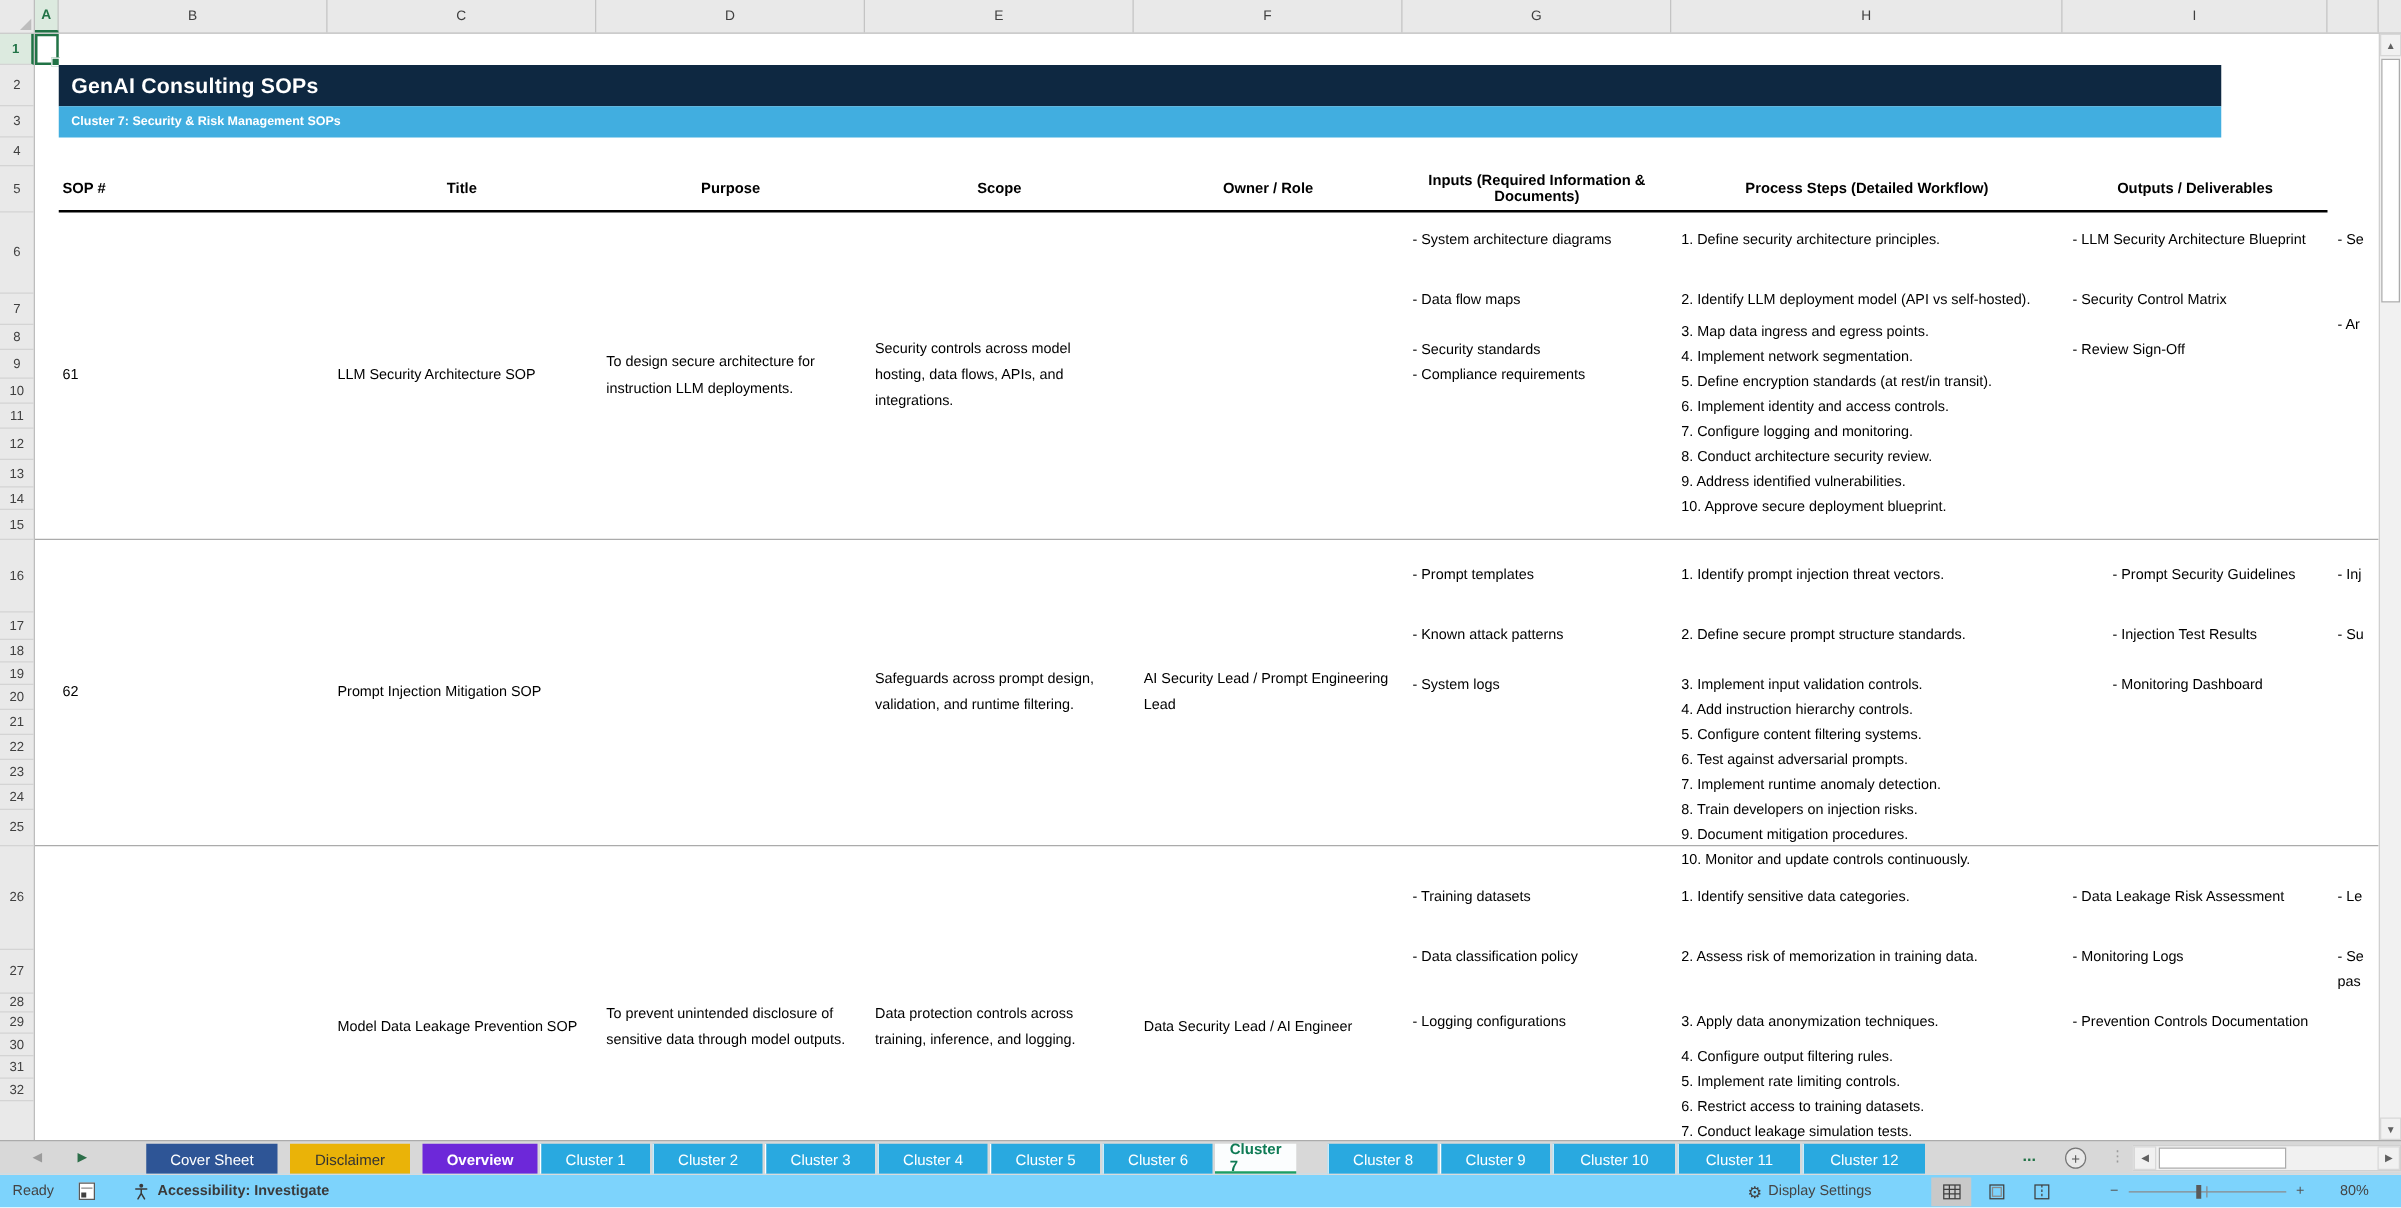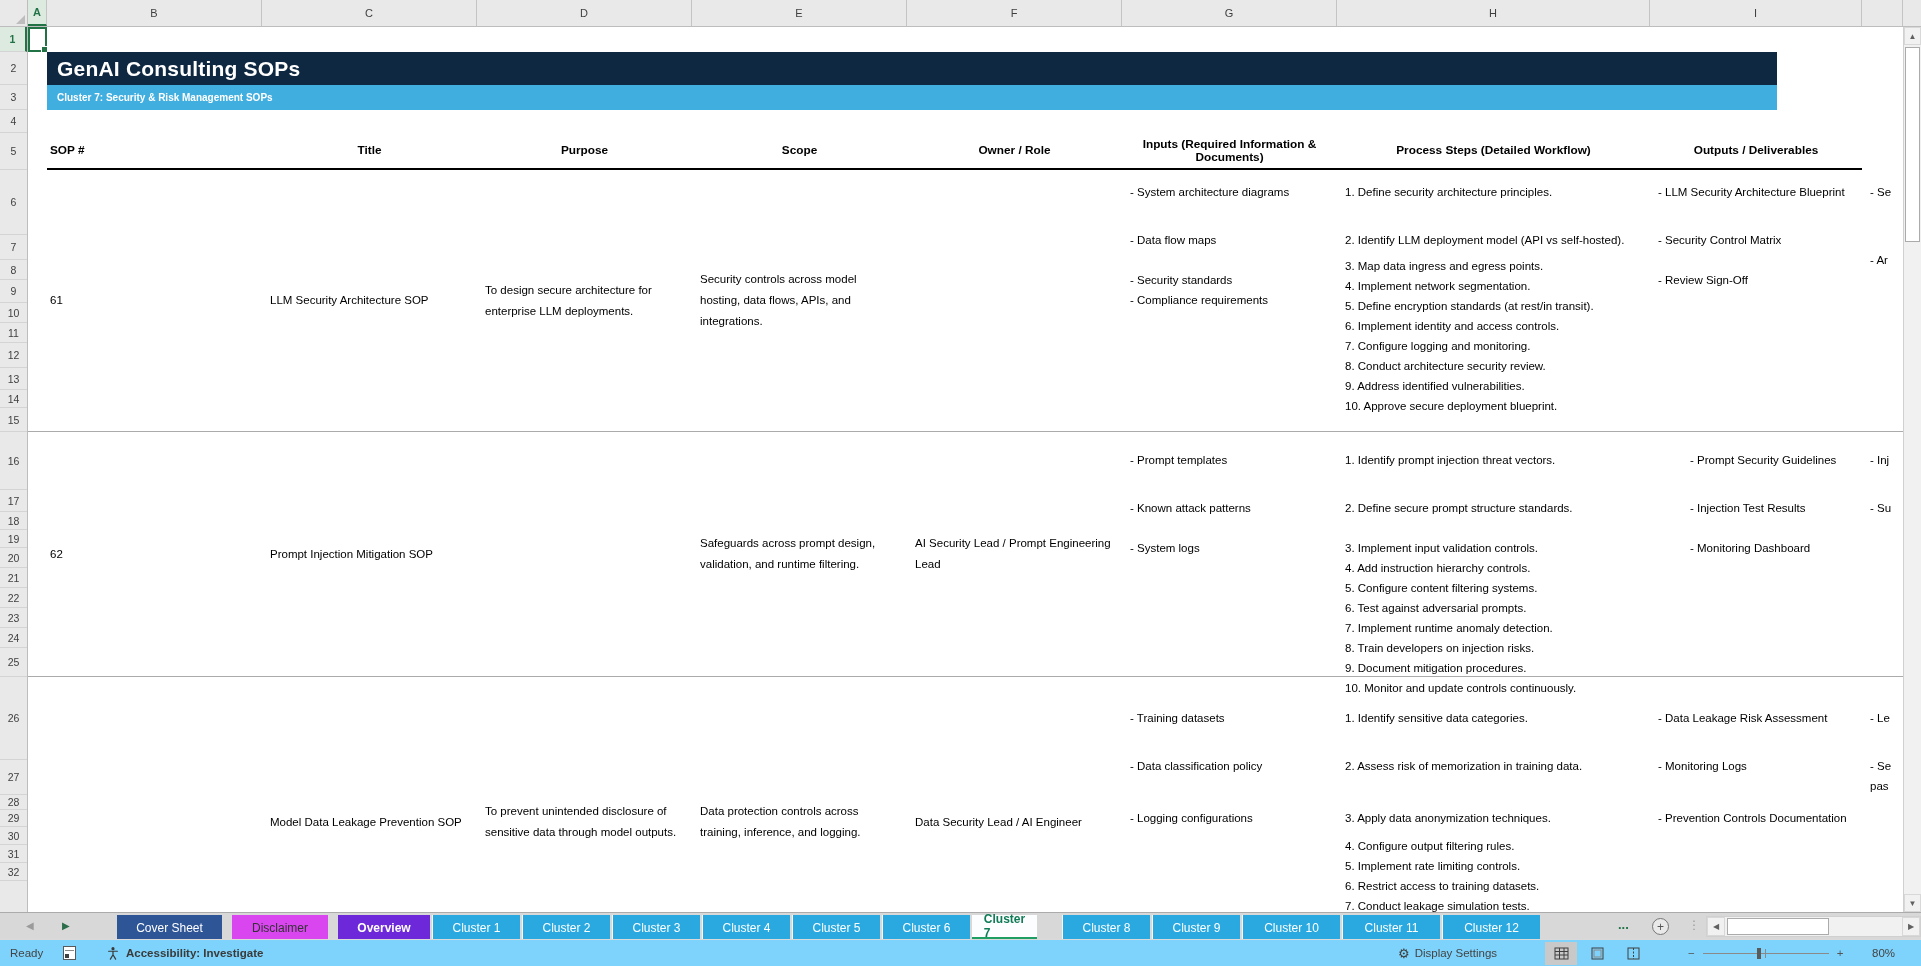--- a/index.html
+++ b/index.html
@@ -35,7 +35,7 @@
     width:5px; height:5px; background:#217346; border:1px solid #fff; }
 
   .banner1 { position:absolute; left:19px; top:25px; width:1730px; height:33px;
-    background:#0E2841; color:#fff; font-size:21px; font-weight:bold;
+    background:#0E2841; color:#fff; font-size:17px; font-weight:bold;
     display:flex; align-items:center; padding-left:10px; letter-spacing:.2px; }
   .banner2 { position:absolute; left:19px; top:58px; width:1730px; height:25px;
     background:#41AEE0; color:#fff; font-size:10px; font-weight:bold;

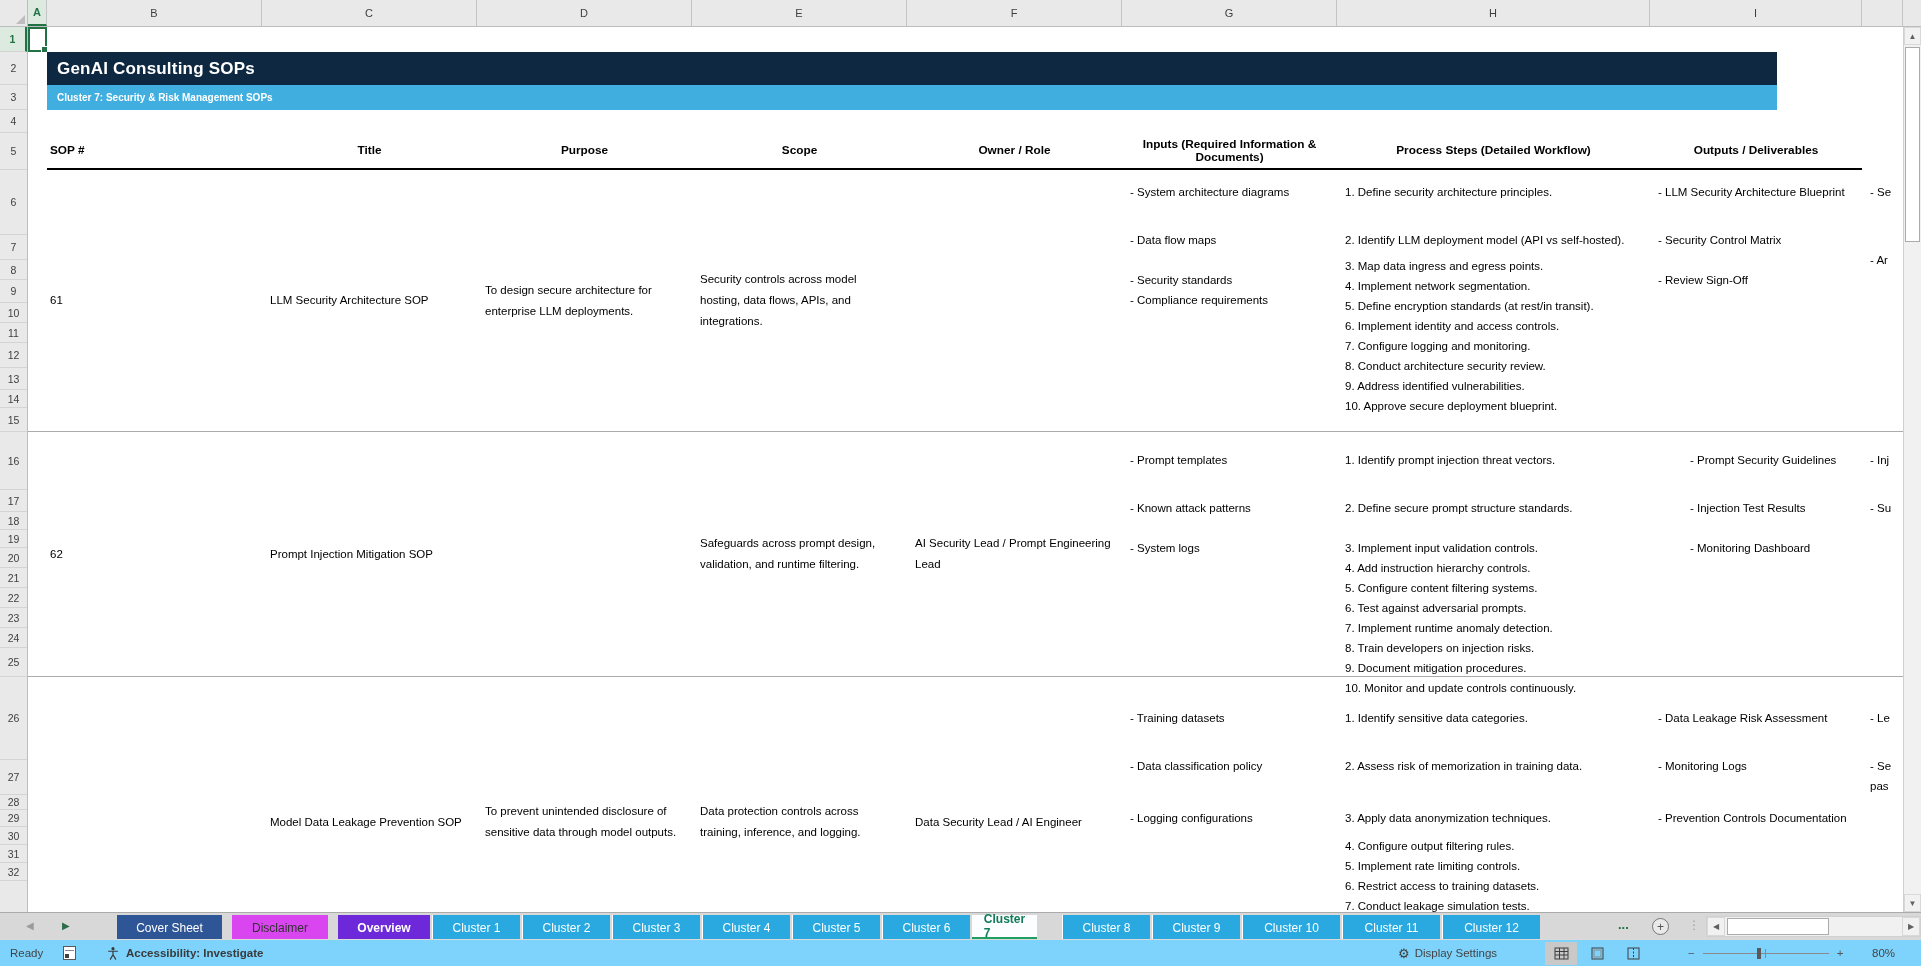--- a/index.html
+++ b/index.html
@@ -202,7 +202,7 @@
           <div class="sop b1" style="top: 143px; height: 262px;">
             <div class="scell num" style="left: 19px; width: 215px;">61</div>
             <div class="scell" style="left: 234px; width: 215px;">LLM Security Architecture SOP</div>
-            <div class="scell" style="left: 449px; width: 215px;">To design secure architecture for enterprise LLM deployments.</div>
+            <div class="scell" style="left: 449px; width: 215px;">To design secure architecture for instruction LLM deployments.</div>
             <div class="scell" style="left: 664px; width: 215px;">Security controls across model hosting, data flows, APIs, and integrations.</div>
             <ul class="cl inputs" style="left: 1094px; width: 215px;">
               <li>- System architecture diagrams</li>

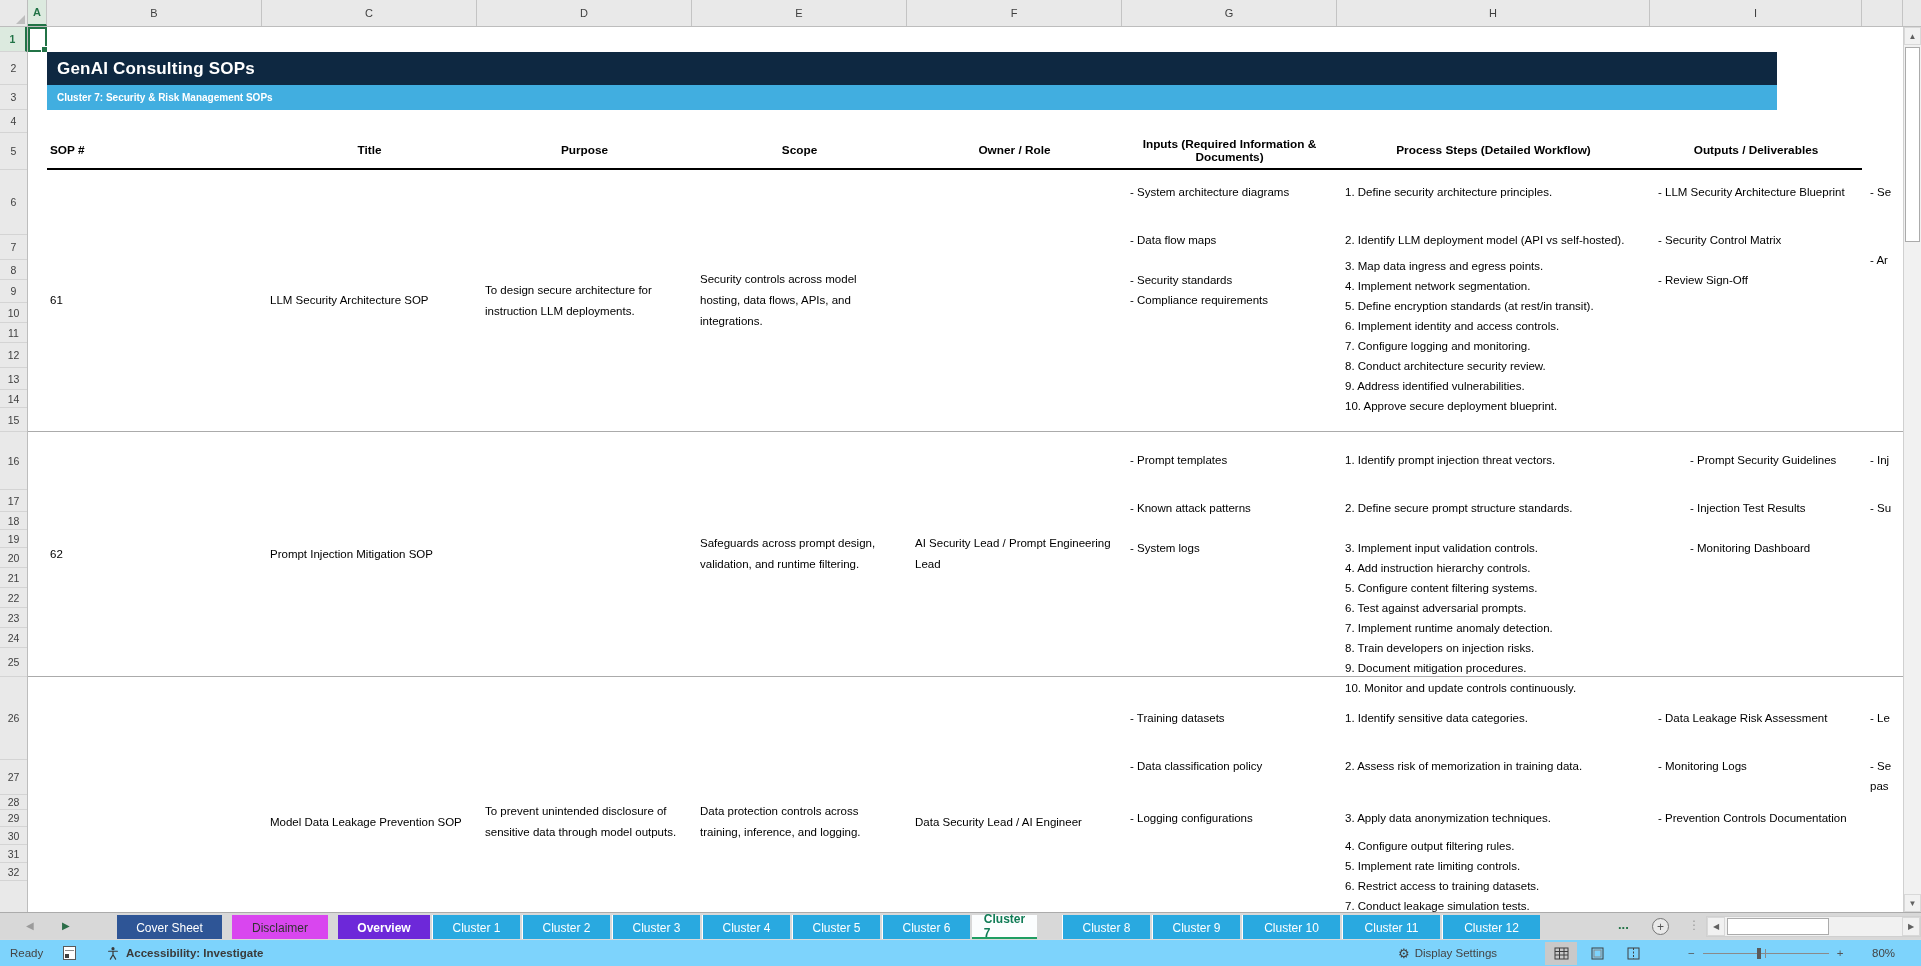--- a/index.html
+++ b/index.html
@@ -83,7 +83,7 @@
   .tab { position:absolute; top:2px; height:25px; display:flex; align-items:center;
     padding:0 13px; font-size:12px; cursor:default; }
   .tab.navy   { background:#2E5596; color:#fff; }
-  .tab.plain  { background:#d946ef; color:#333; }
+  .tab.plain  { background:#eab308; color:#333; }
   .tab.orange { background:#6d28d9; color:#fff;font-weight:bold; }
   .tab.blue   { background:#29A9E0; color:#fff; border-left:1px solid #FFF; }
   .tab.active { background:#FBFDFE; color:#0F7B55; font-weight:bold;

